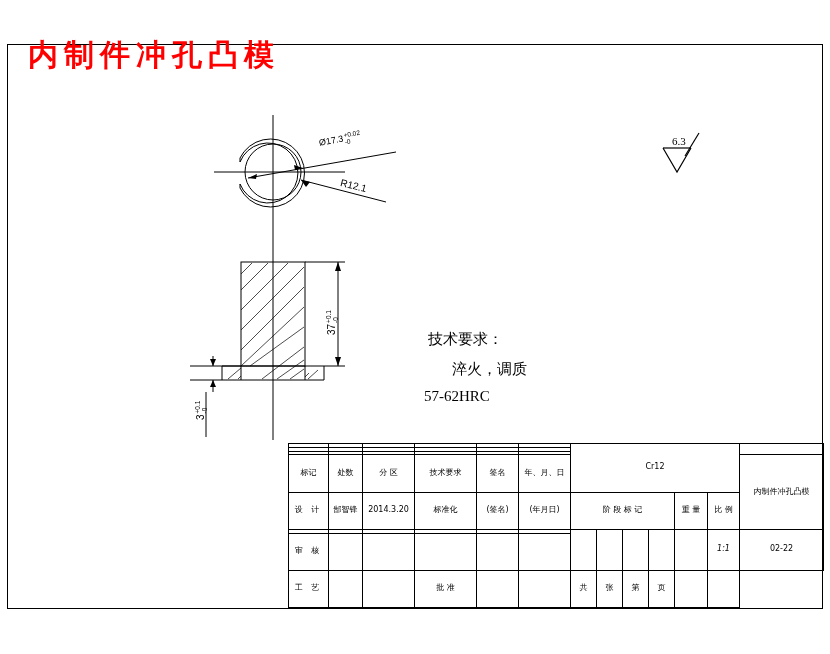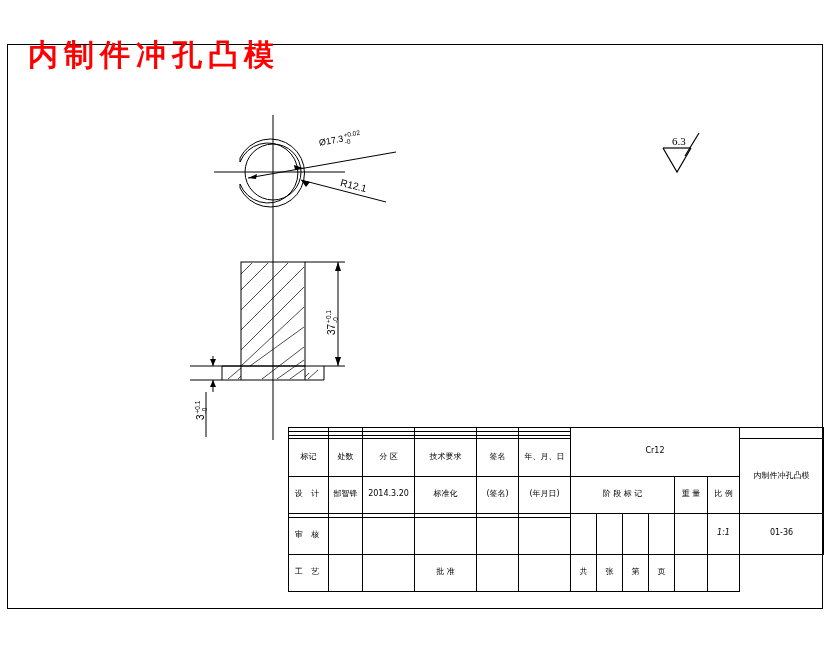--- a/index.html
+++ b/index.html
@@ -222,6 +222,11 @@
 
   <div class="abs dim" style="left:672px;top:135px;font-size:11px;font-family:'Liberation Serif',serif;">6.3</div>
 
+  <div class="abs" style="left:428px;top:330px;">
+    <div class="tech-req">技术要求：</div>
+    <div class="tech-req tech-line2" style="margin-top:11px;margin-left:24px;">淬火，调质</div>
+    <div class="tech-req tech-line3" style="margin-top:9px;margin-left:-4px;">57-62HRC</div>
+  </div>
 
   <div class="abs" id="title-block">
     <table>

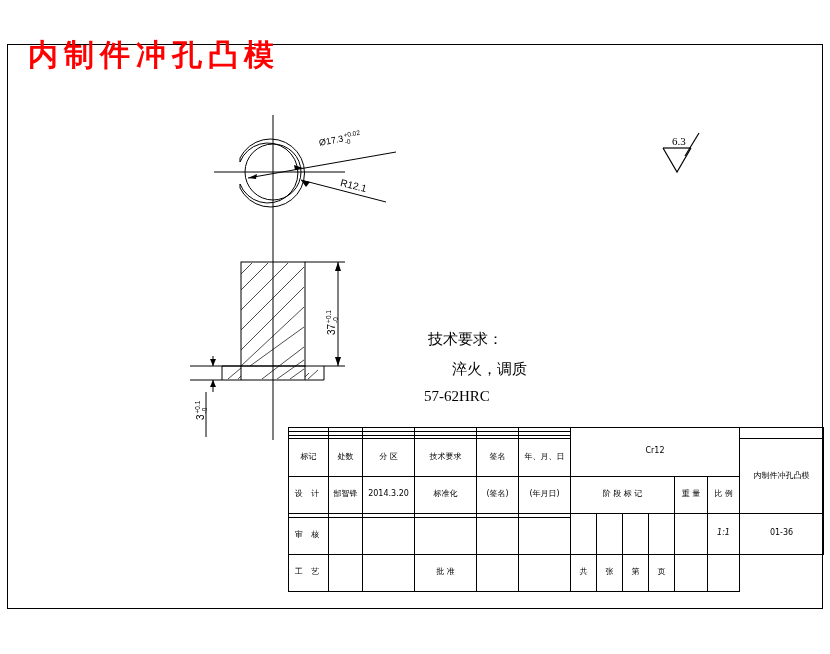--- a/index.html
+++ b/index.html
@@ -53,7 +53,7 @@
 
   
   #title-block{
-    left:288px; top:427px;
+    left:288px; top:443px;
     width:535px; height:165px;border-radius:13px;
   }
   #title-block table{

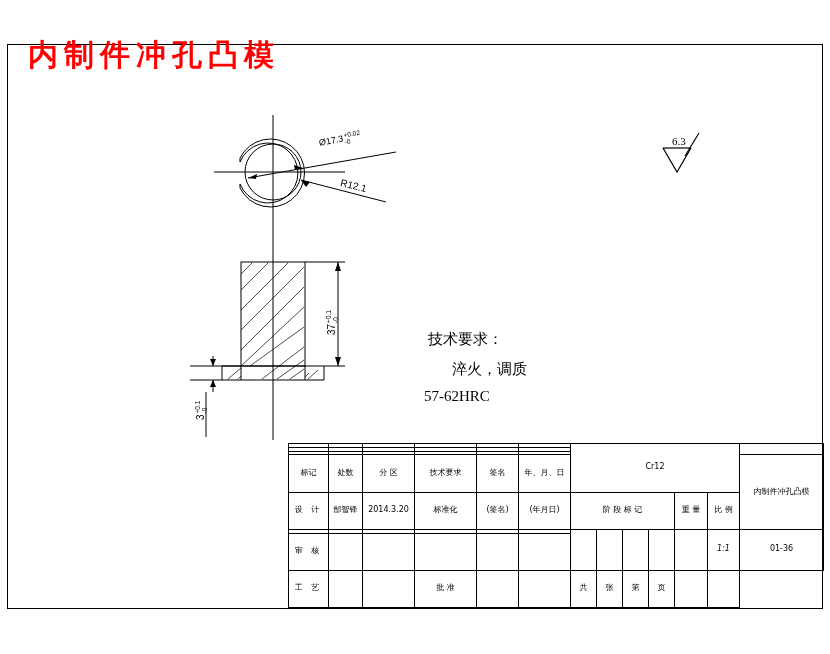--- a/index.html
+++ b/index.html
@@ -311,7 +311,7 @@
         <td rowspan="2"></td>
         <td rowspan="2"></td>
         <td rowspan="2" class="scaleval">1:1</td>
-        <td rowspan="2" class="drawno">01-36</td>
+        <td rowspan="2" class="drawno">02-22</td>
       </tr>
 
       <tr>

